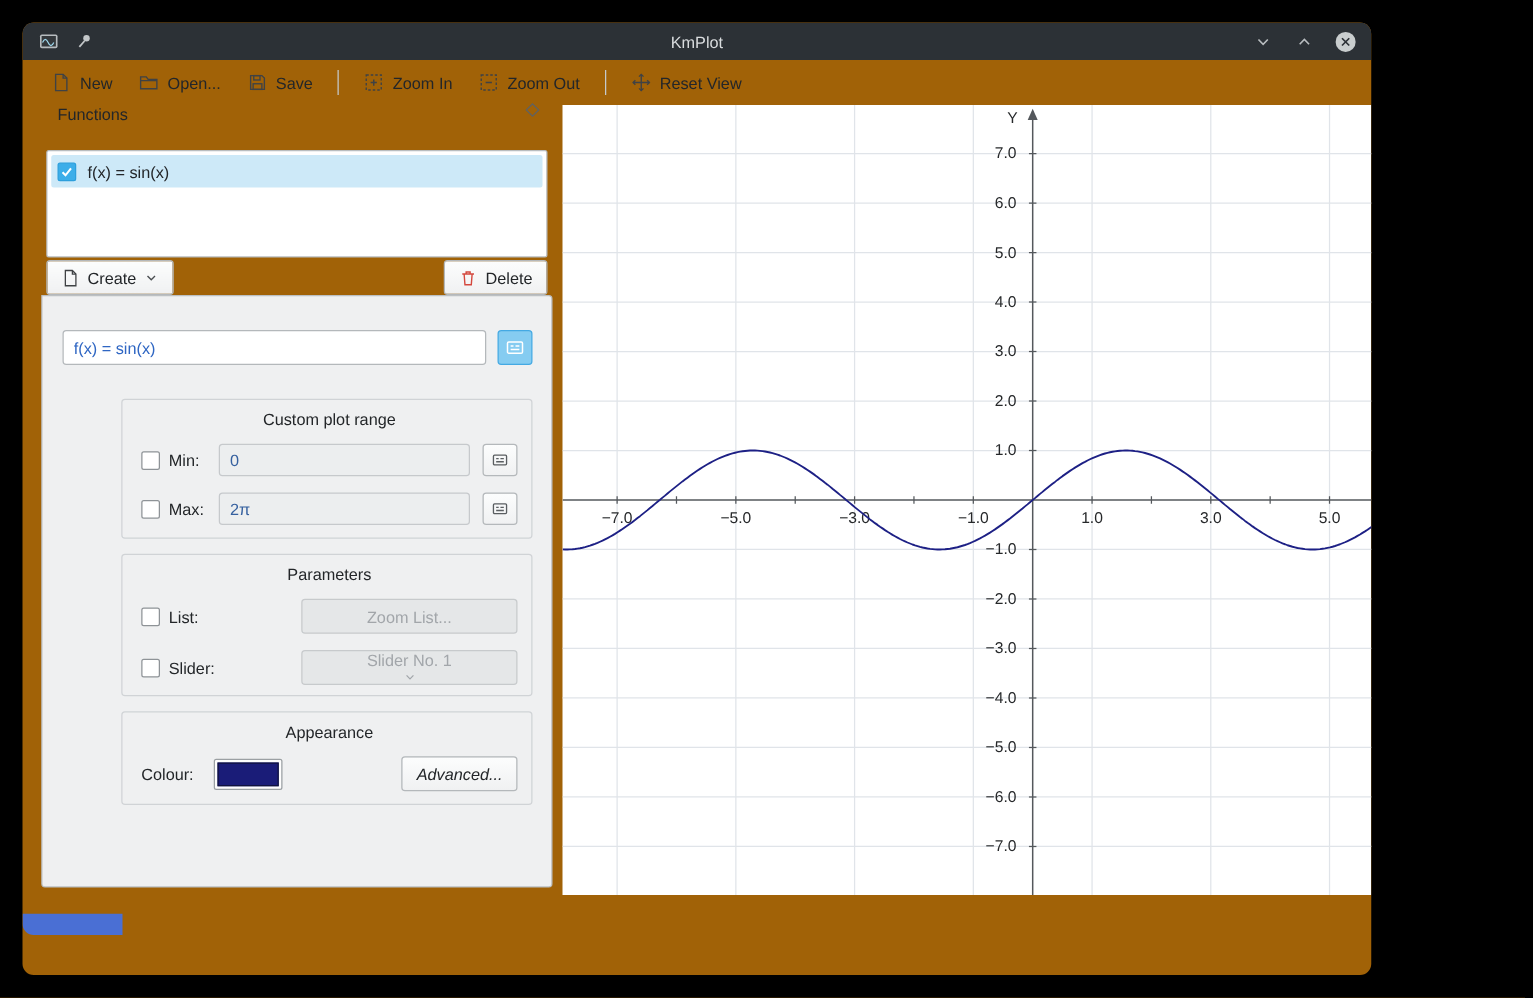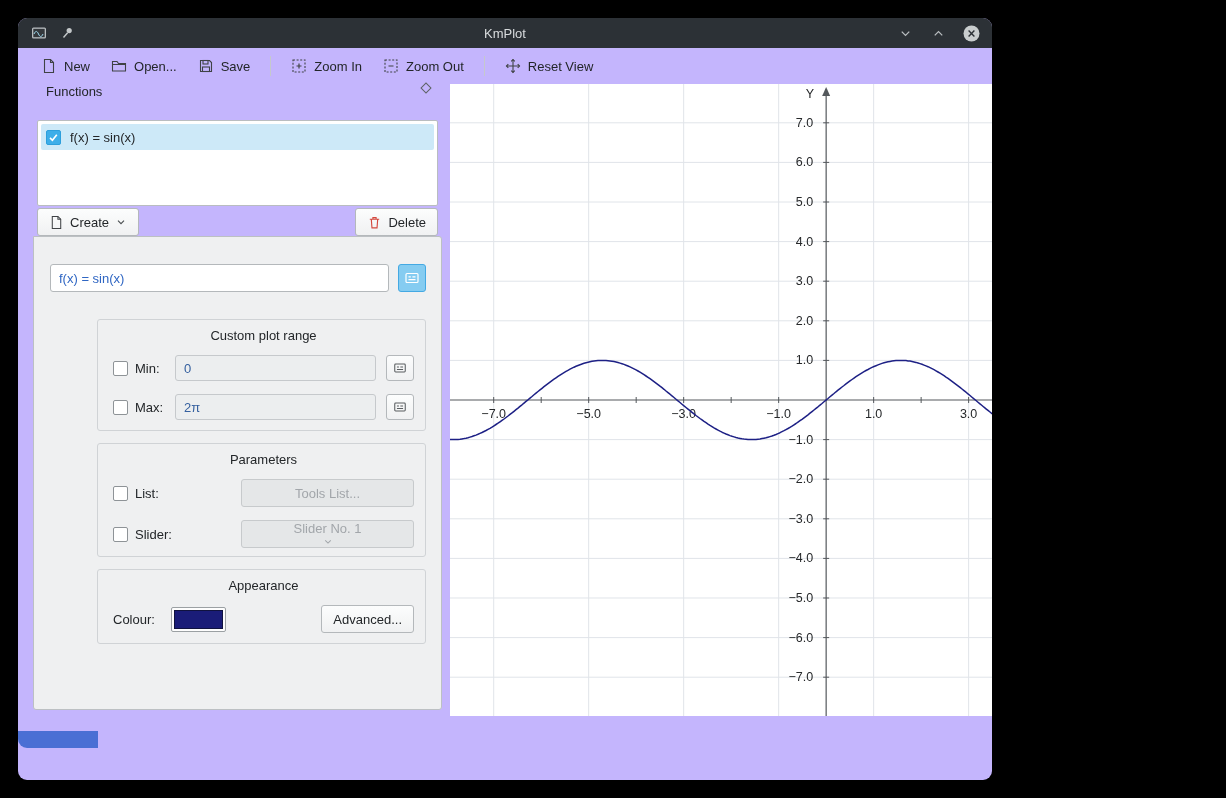--- a/index.html
+++ b/index.html
@@ -6,8 +6,8 @@
   html,body { width:1226px; height:798px; background:#000; overflow:hidden; }
   body { font-family:"Liberation Sans","DejaVu Sans",sans-serif; font-size:13px; color:#232629; }
 
-  .window { position:absolute; left:18px; top:18px; width:974px; height:762px;
-            background:#c4b5fd; border-radius:9px; overflow:hidden; }
+  .window { position:absolute; left:18px; top:18px; width:1079px; height:762px;
+            background:#a16207; border-radius:9px; overflow:hidden; }
 
   
   .titlebar { height:30px; background:#2c3136; display:flex; align-items:center;

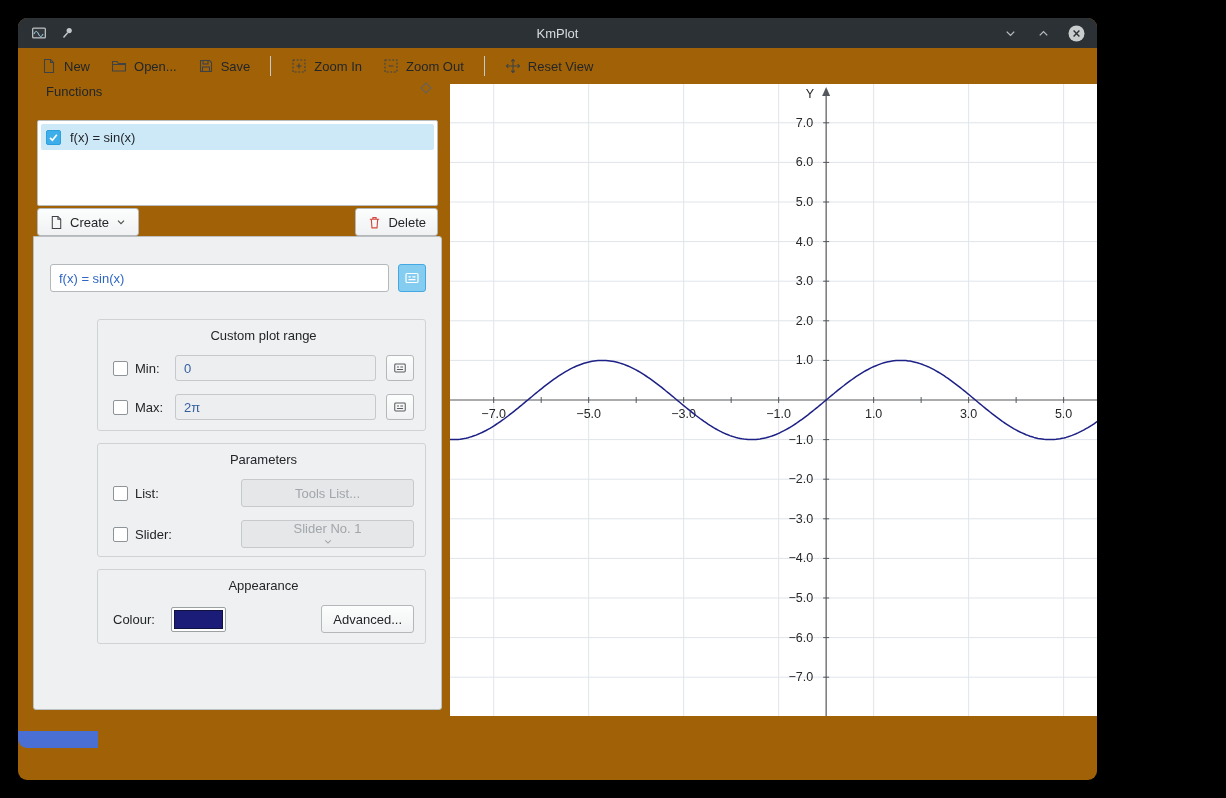--- a/index.html
+++ b/index.html
@@ -263,7 +263,7 @@
             <span class="checkbox"></span>
             <span class="gb-label">List:</span>
             <span class="spacer"></span>
-            <button class="ctrl-disabled center" disabled="">Tools List...</button>
+            <button class="ctrl-disabled center" disabled="">Zoom List...</button>
           </div>
           <div class="gb-row" style="height:28px;">
             <span class="checkbox"></span>

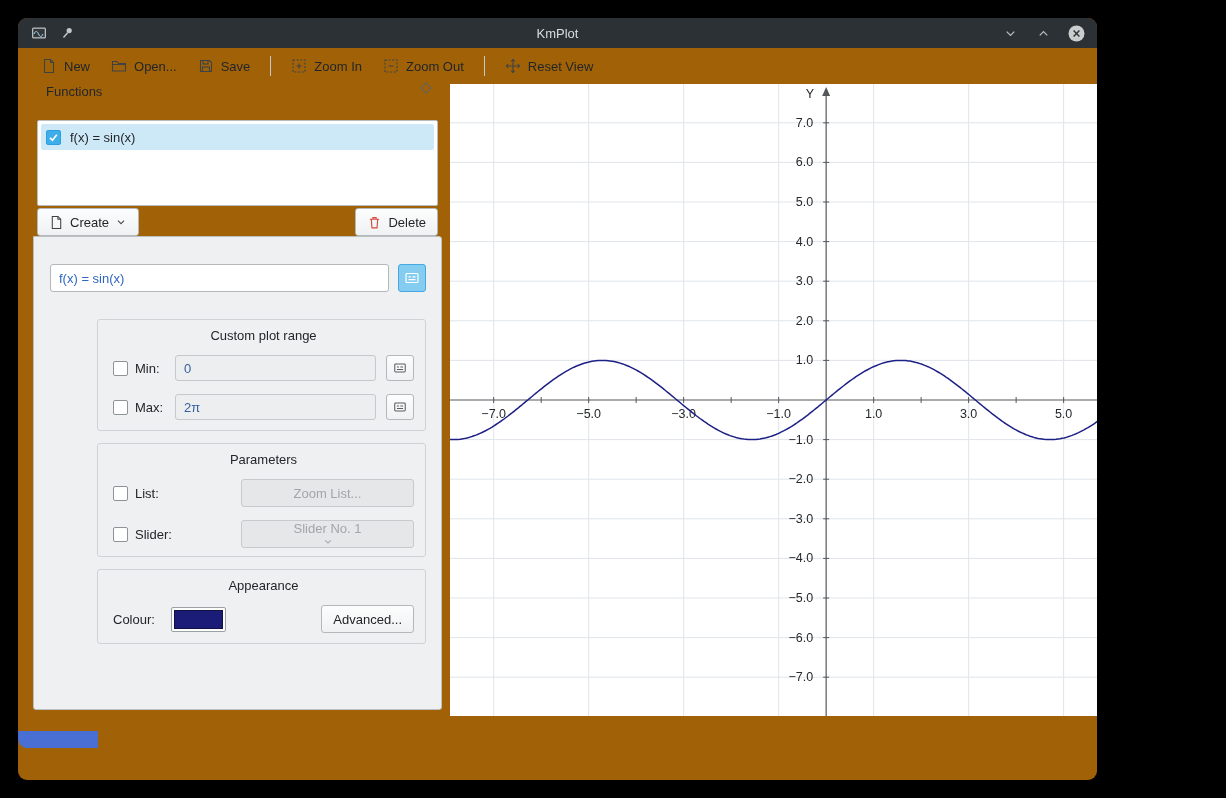--- a/index.html
+++ b/index.html
@@ -80,7 +80,7 @@
   .swatch { width:55px; height:25px; margin-left:8px; border:1px solid #9ba0a3; border-radius:2px;
             padding:2px; background:#fdfdfd; display:flex; }
   .swatch-inner { flex:1; border:1px solid #10123f; }
-  .adv-btn { margin-left:auto; }
+  .adv-btn { margin-left:auto;font-style:italic; }
 
   .plot { flex:1; background:#fff; position:relative; }
   .plot svg { position:absolute; inset:0; }

